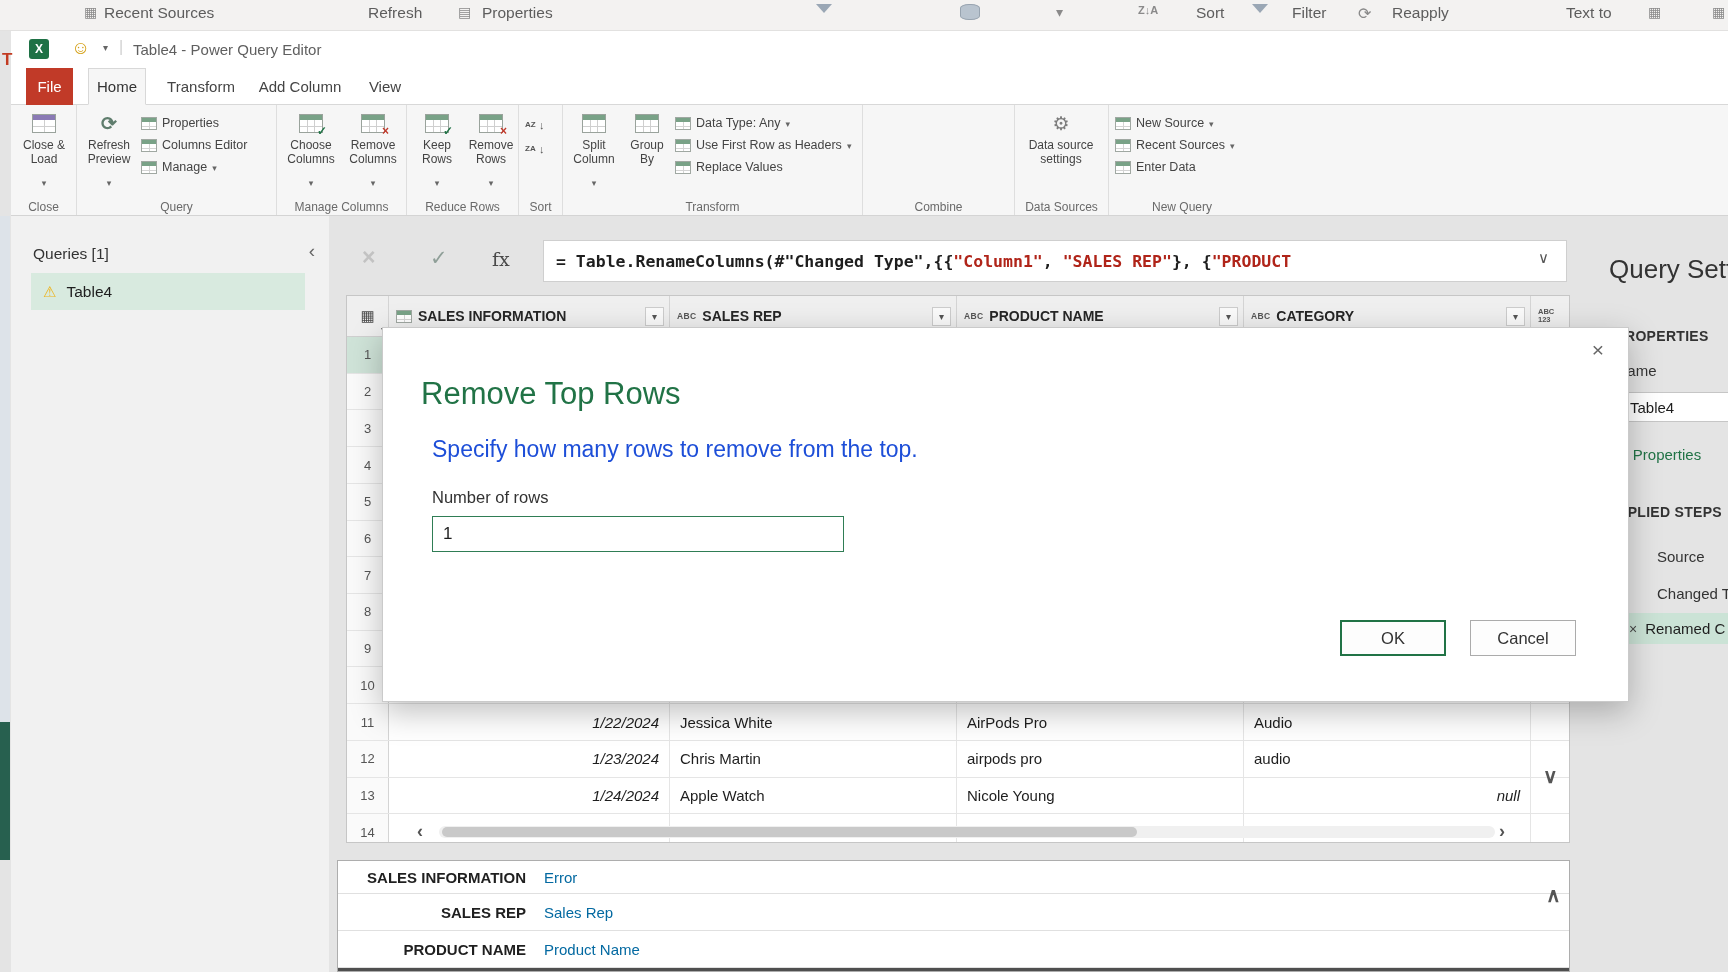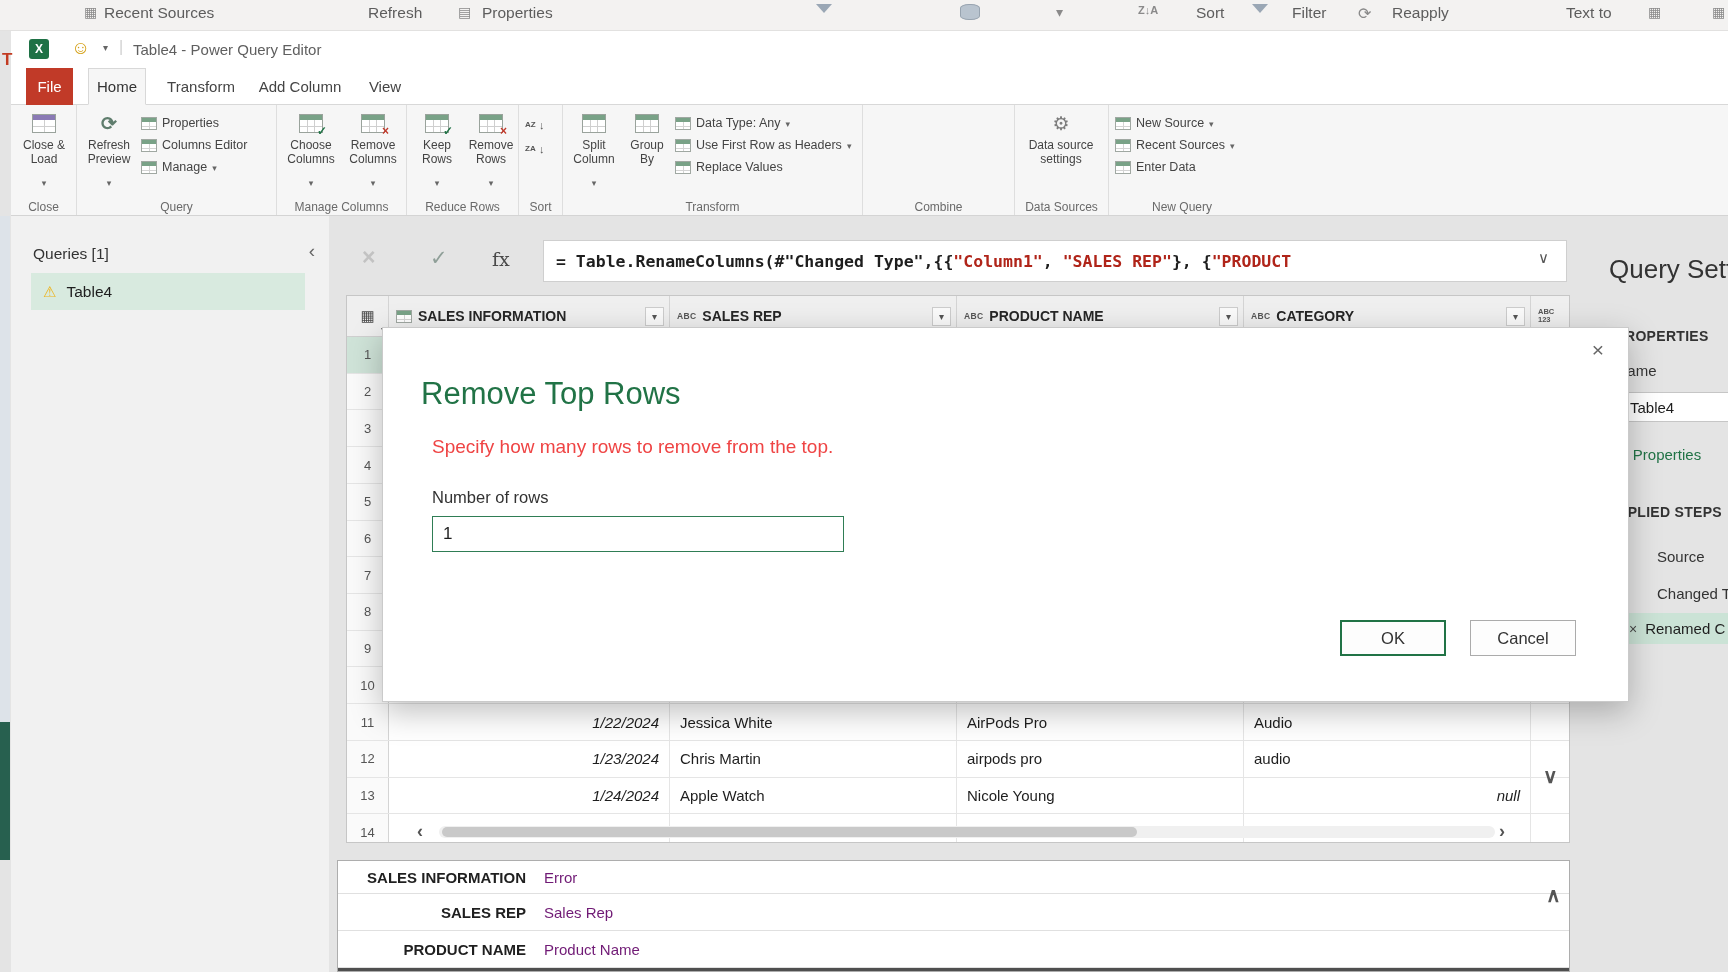--- a/index.html
+++ b/index.html
@@ -97,7 +97,7 @@
   .dialog{position:absolute;left:382px;top:327px;width:1247px;height:375px;background:#fff;border:1px solid #cacaca;box-shadow:0 10px 30px rgba(0,0,0,.25);z-index:50}
   .dlg-close{position:absolute;right:24px;top:10px;font-size:21px;color:#666}
   .dlg-title{position:absolute;left:38px;top:48px;font-size:31px;color:#217346;font-weight:normal}
-  .dlg-msg{position:absolute;left:49px;top:108px;font-size:19px;color:#ef4444}
+  .dlg-msg{position:absolute;left:49px;top:108px;font-size:23px;color:#1d4ed8}
   .dlg-label{position:absolute;left:49px;top:160px;font-size:16.5px;color:#333}
   .dlg-field{position:absolute;left:49px;top:188px;width:412px;height:36px;border:1px solid #2f7d55;background:#fff;font-size:17px;padding:0 10px;font-family:"Liberation Sans",sans-serif;color:#1e1e1e;outline:none}
   .dlg-btn{position:absolute;top:292px;width:106px;height:36px;background:#fdfdfd;font-size:16.5px;color:#333;display:flex;align-items:center;justify-content:center}

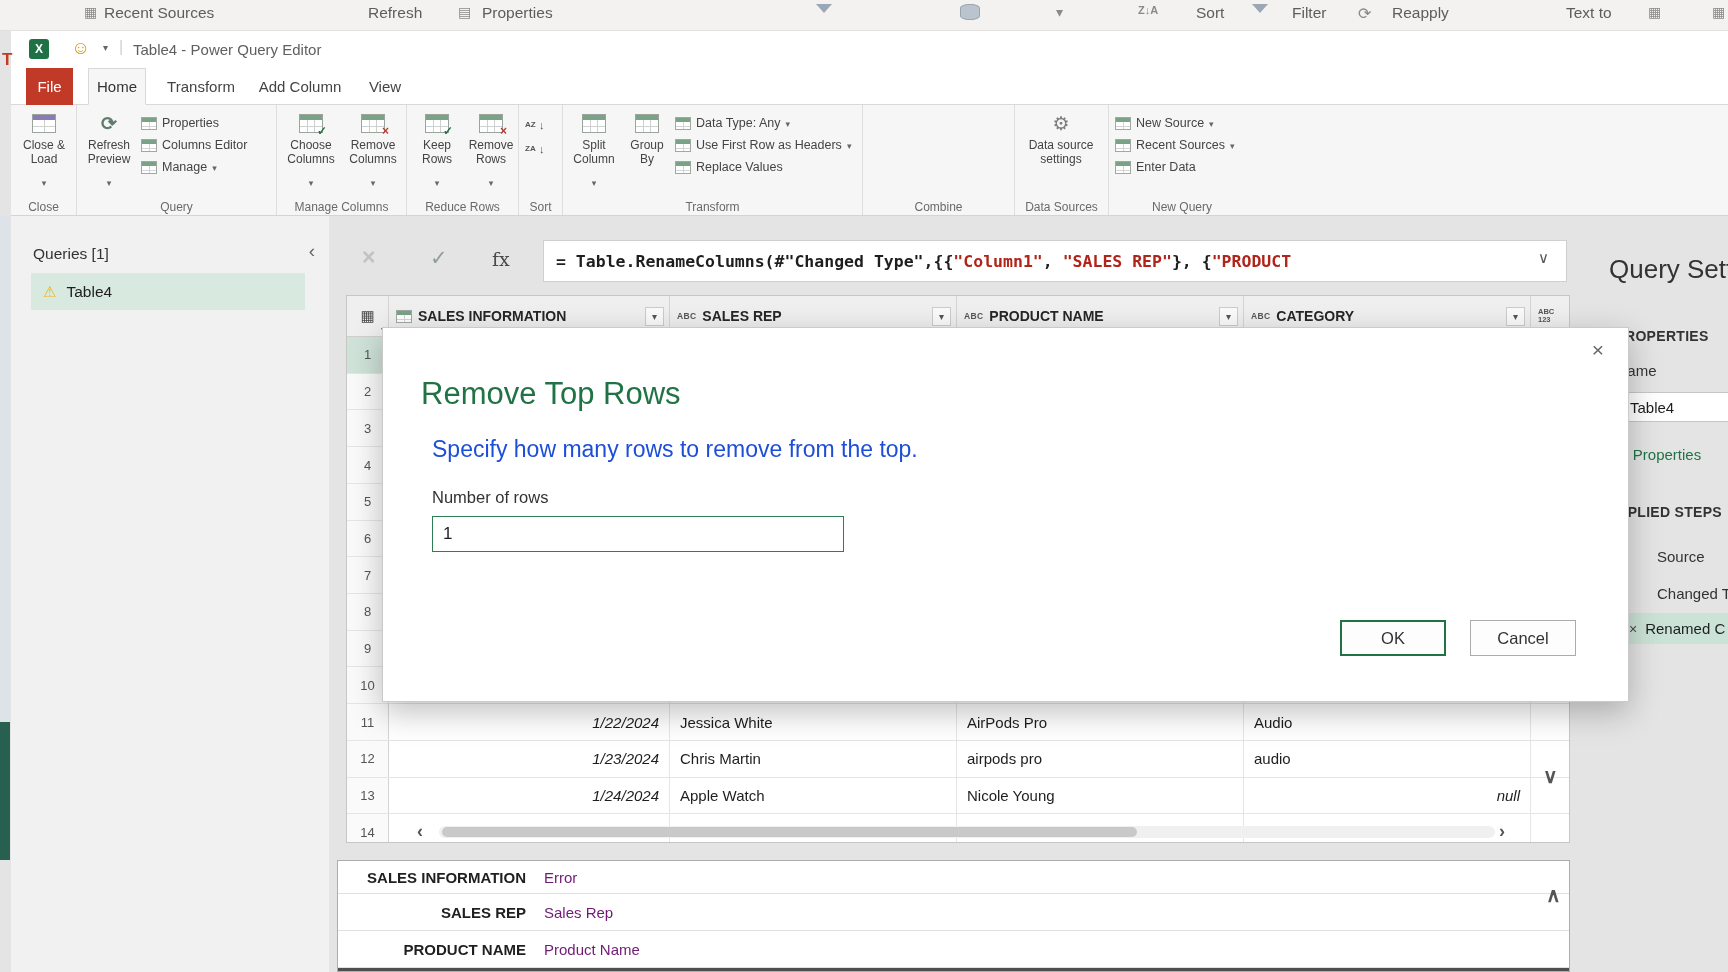--- a/index.html
+++ b/index.html
@@ -120,7 +120,7 @@
   .preview{position:absolute;left:337px;top:860px;width:1233px;height:112px;background:#fff;border:1px solid #adadad;z-index:5;overflow:hidden}
   .prow{position:absolute;left:0;right:0;display:flex;border-bottom:1px solid #e0e0e0}
   .plabel{width:197px;flex:none;text-align:right;padding-right:9px;font-weight:bold;font-size:15px;color:#1f1f1f;display:flex;align-items:center;justify-content:flex-end}
-  .pval{padding-left:9px;font-size:15px;color:#701a75;display:flex;align-items:center}
+  .pval{padding-left:9px;font-size:15px;color:#0369a1;display:flex;align-items:center}
   .pdark{position:absolute;left:0;right:0;top:107px;height:5px;background:#4f4f4f}
   .pchevron-up{position:absolute;left:1208px;top:22px;font-size:20px;font-weight:bold;color:#555}
 

